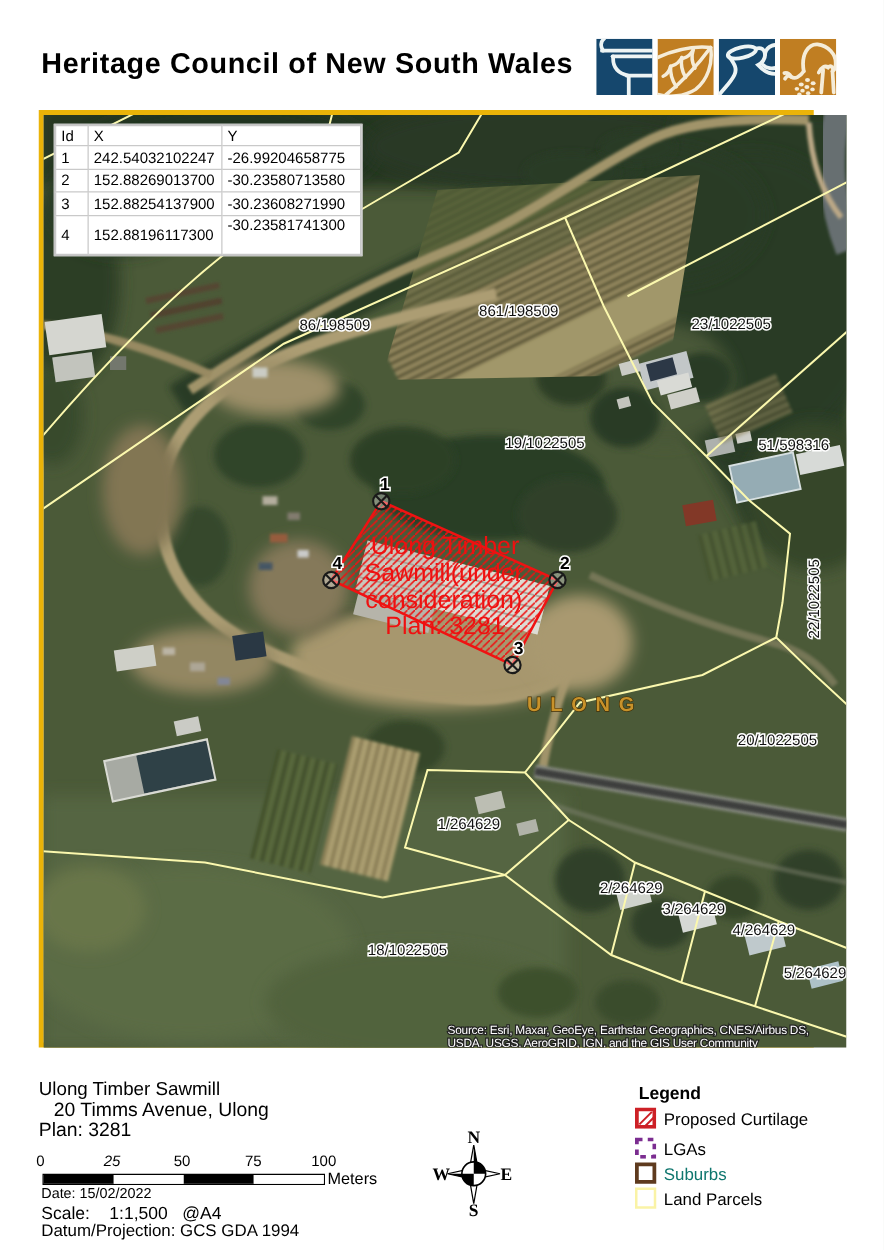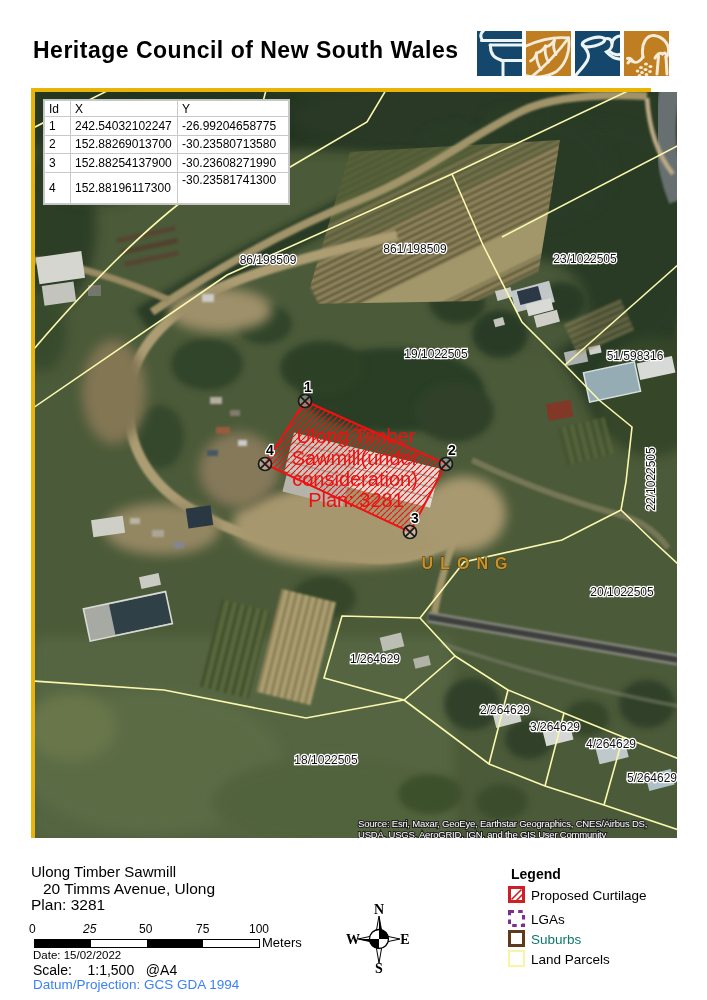--- a/index.html
+++ b/index.html
@@ -464,7 +464,7 @@
 
   <div class="abs" style="left:33px;top:962px;font-size:14px;color:#000;">Scale: &nbsp; &nbsp;1:1,500&nbsp; &nbsp;@A4</div>
 
-  <div class="abs" style="left:33px;top:977px;font-size:13.5px;color:#3b82f6;">Datum/Projection: GCS GDA 1994</div>
+  <div class="abs" style="left:33px;top:977px;font-size:13.5px;color:#000000;">Datum/Projection: GCS GDA 1994</div>
 
   <div class="abs" style="left:344px;top:900px;width:70px;height:80px;">
     <svg width="70" height="80" viewBox="0 0 70 80">

